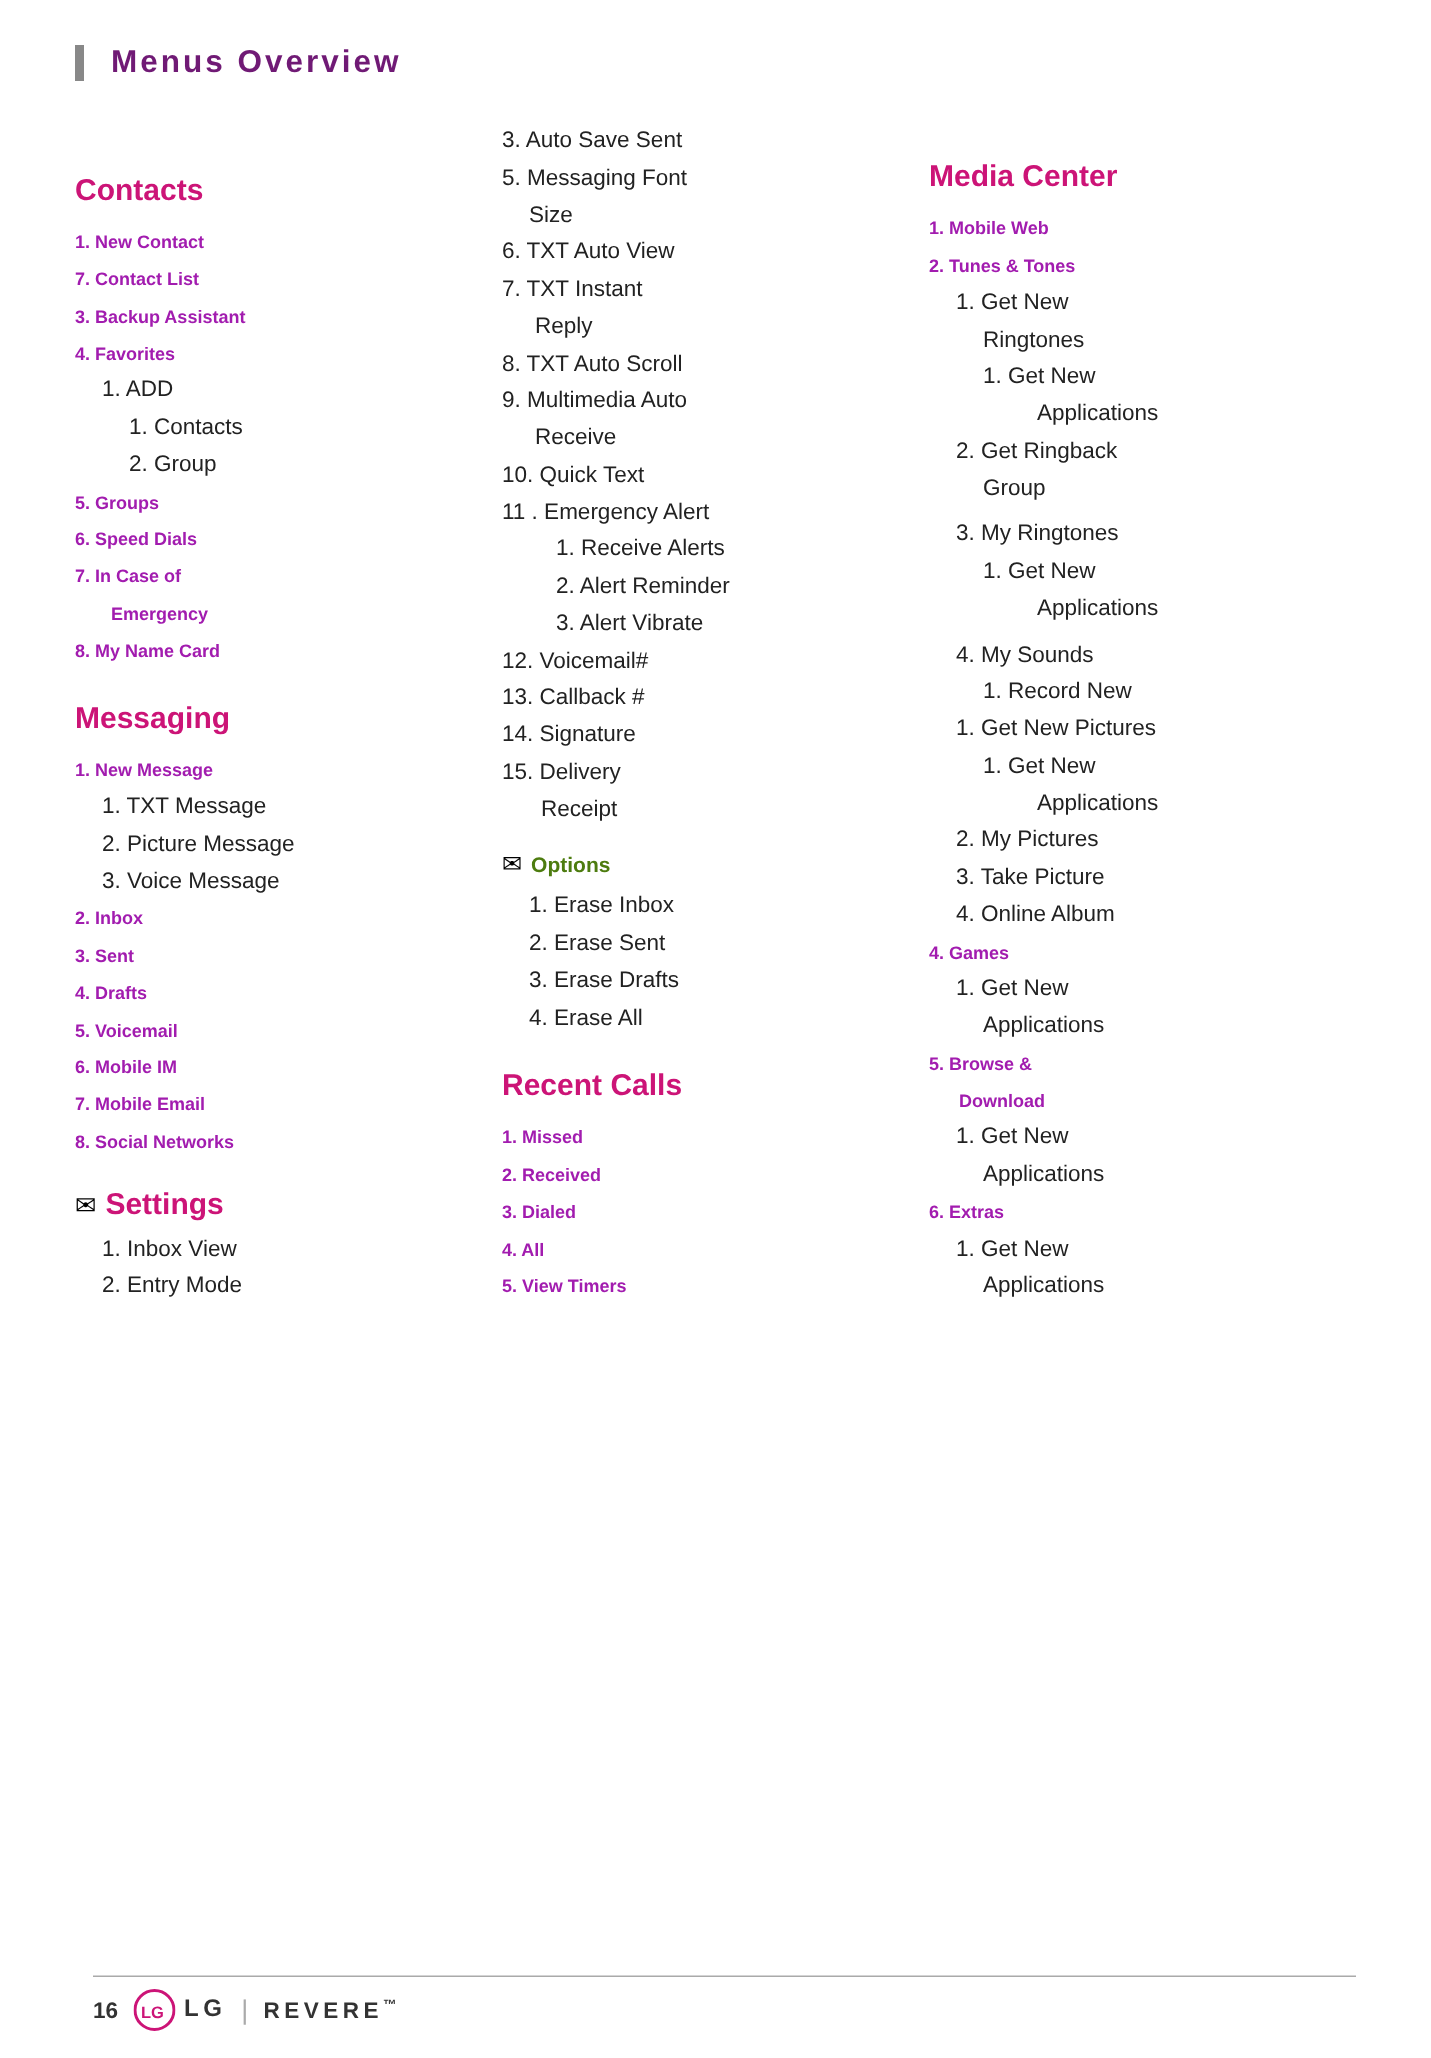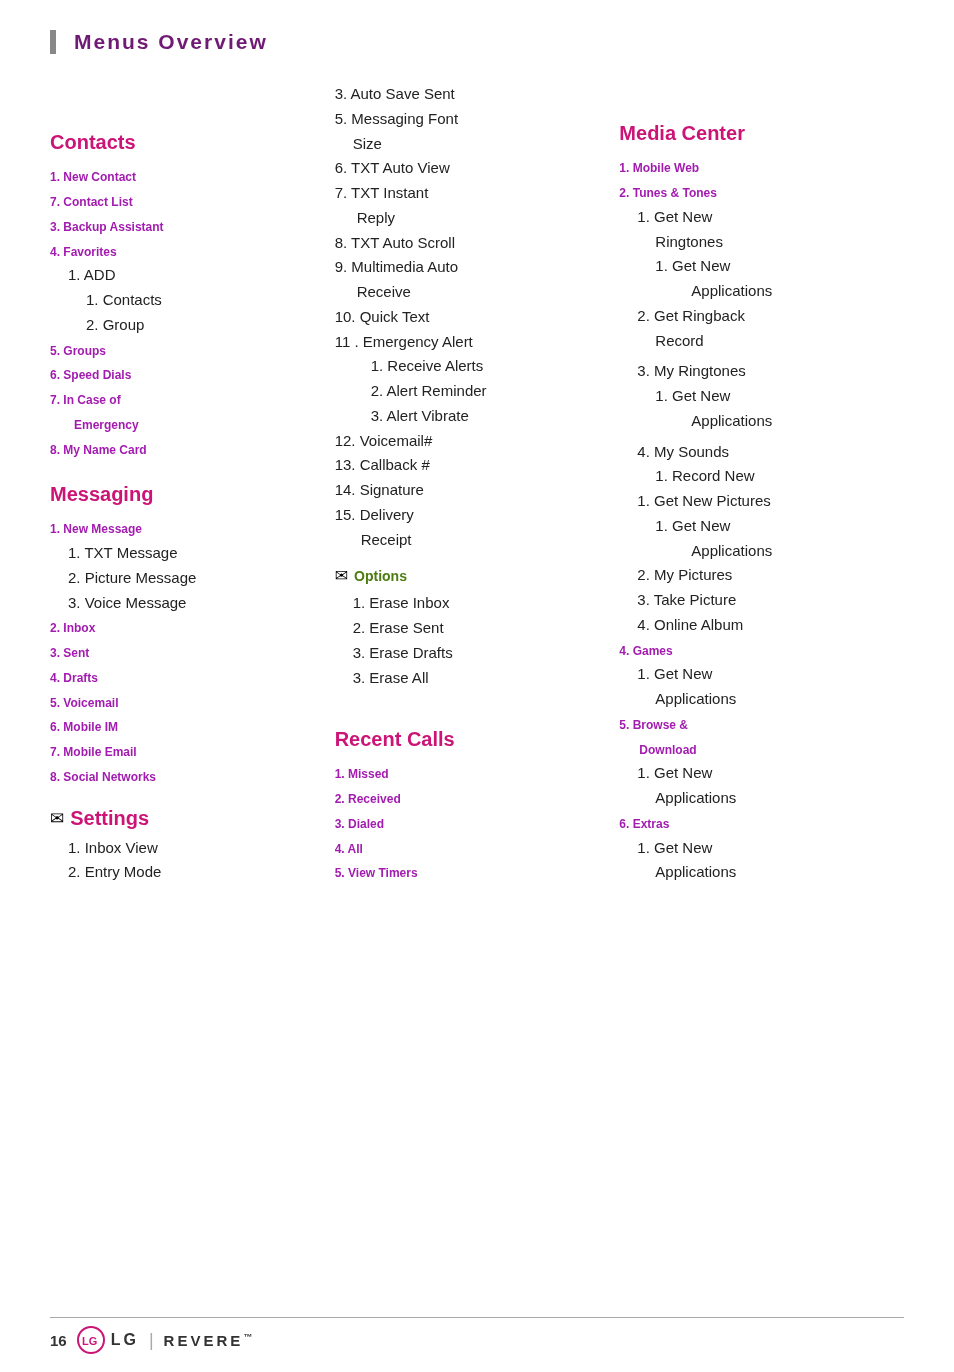--- a/index.html
+++ b/index.html
@@ -214,7 +214,7 @@
         <li><span class="menu-item-main">2.  Tunes &amp; Tones</span></li>
         <li class="indent1">1. Get New<br><span style="padding-left:18px;">Ringtones</span></li>
         <li class="indent2">1. Get New<br><span style="padding-left:36px;">Applications</span></li>
-        <li class="indent1">2. Get Ringback<br><span style="padding-left:18px;">Record</span></li>
+        <li class="indent1">2. Get Ringback<br><span style="padding-left:18px;">Group</span></li>
         <li style="height:6px;"></li>
         <li class="indent1">3. My Ringtones</li>
         <li class="indent2">1. Get New<br><span style="padding-left:36px;">Applications</span></li>

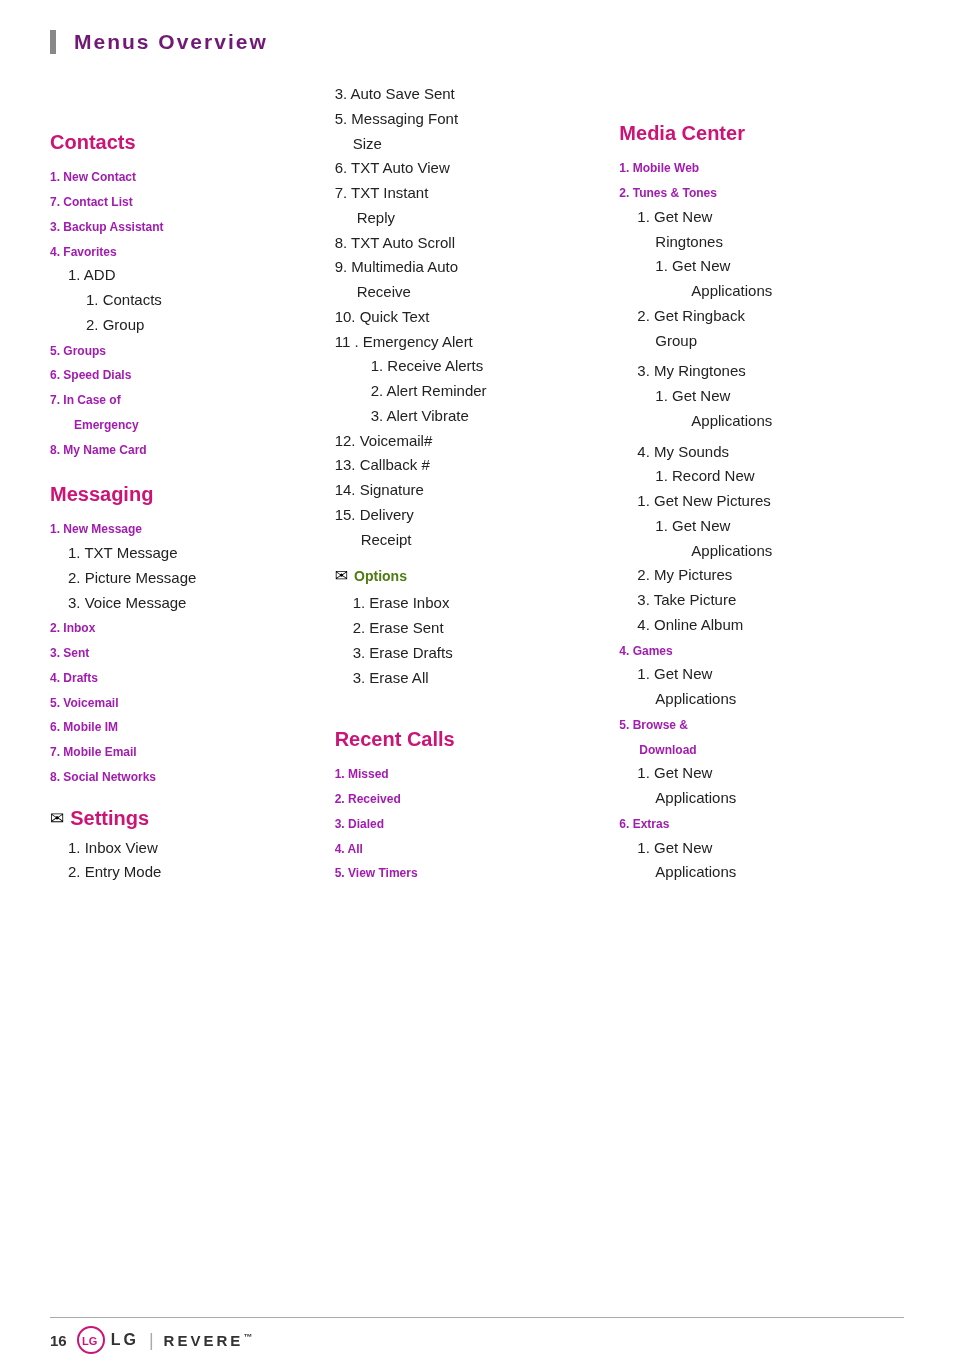--- a/index.html
+++ b/index.html
@@ -191,7 +191,7 @@
           <li class="indent1">1. Erase Inbox</li>
           <li class="indent1">2. Erase Sent</li>
           <li class="indent1">3. Erase Drafts</li>
-          <li class="indent1">3. Erase All</li>
+          <li class="indent1">4. Erase All</li>
         </ul>
       </div>
 

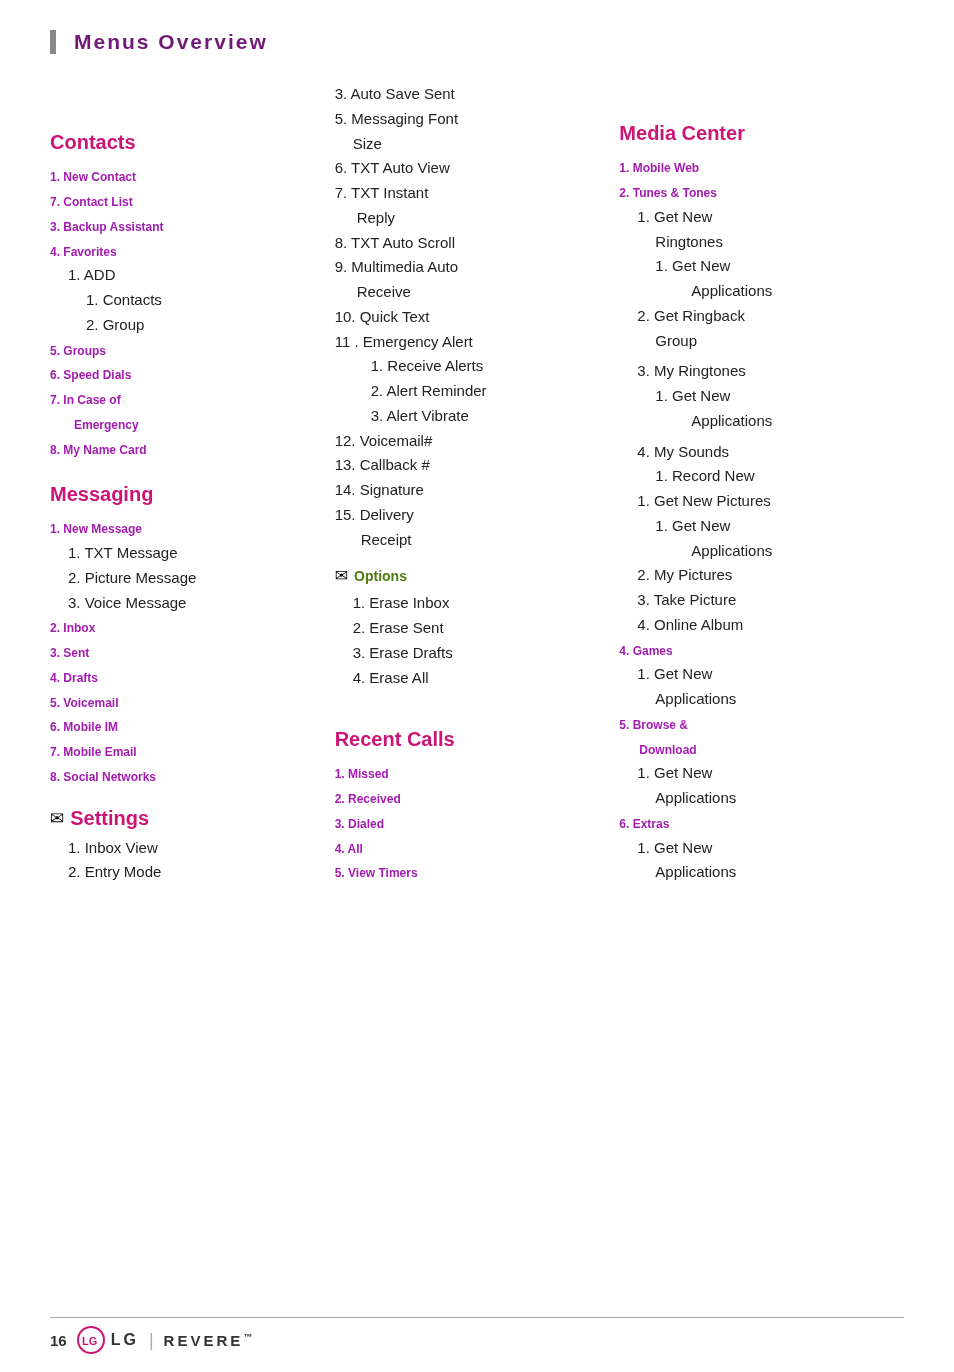--- a/index.html
+++ b/index.html
@@ -195,7 +195,7 @@
         </ul>
       </div>
 
-      <div style="margin-top: 38px;">
+      <div style="margin-top: 22px;">
         <div class="section-title">Recent Calls</div>
         <ul class="menu-list">
           <li><span class="menu-item-main">1.  Missed</span></li>

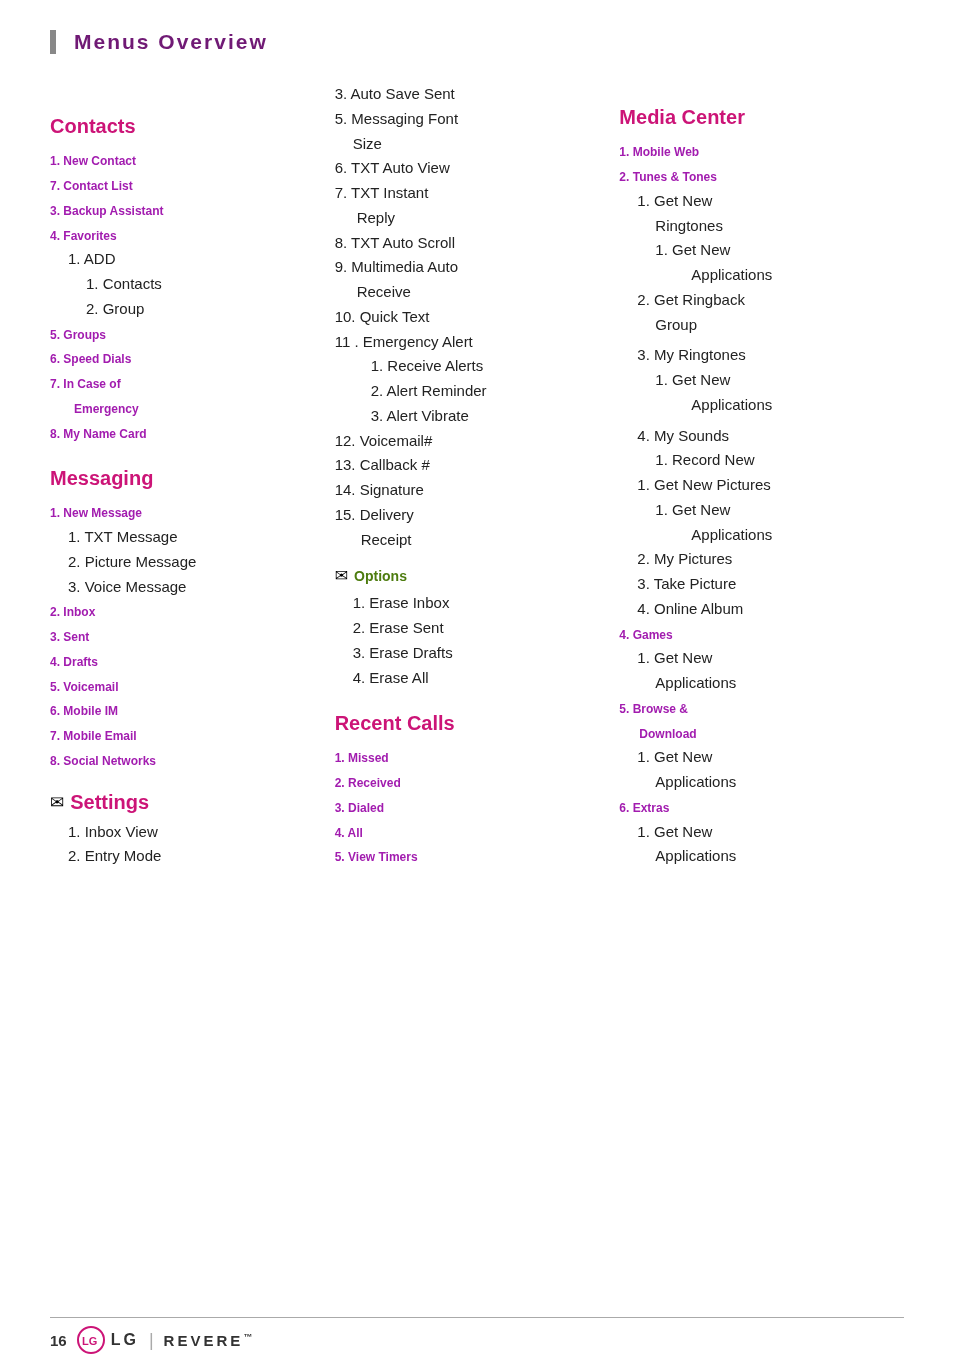--- a/index.html
+++ b/index.html
@@ -62,7 +62,7 @@
     .footer {
       position: absolute;
       bottom: 18px;
-      left: 50px;
+      left: 62px;
       right: 50px;
       border-top: 1.5px solid #aaa;
       padding-top: 8px;

